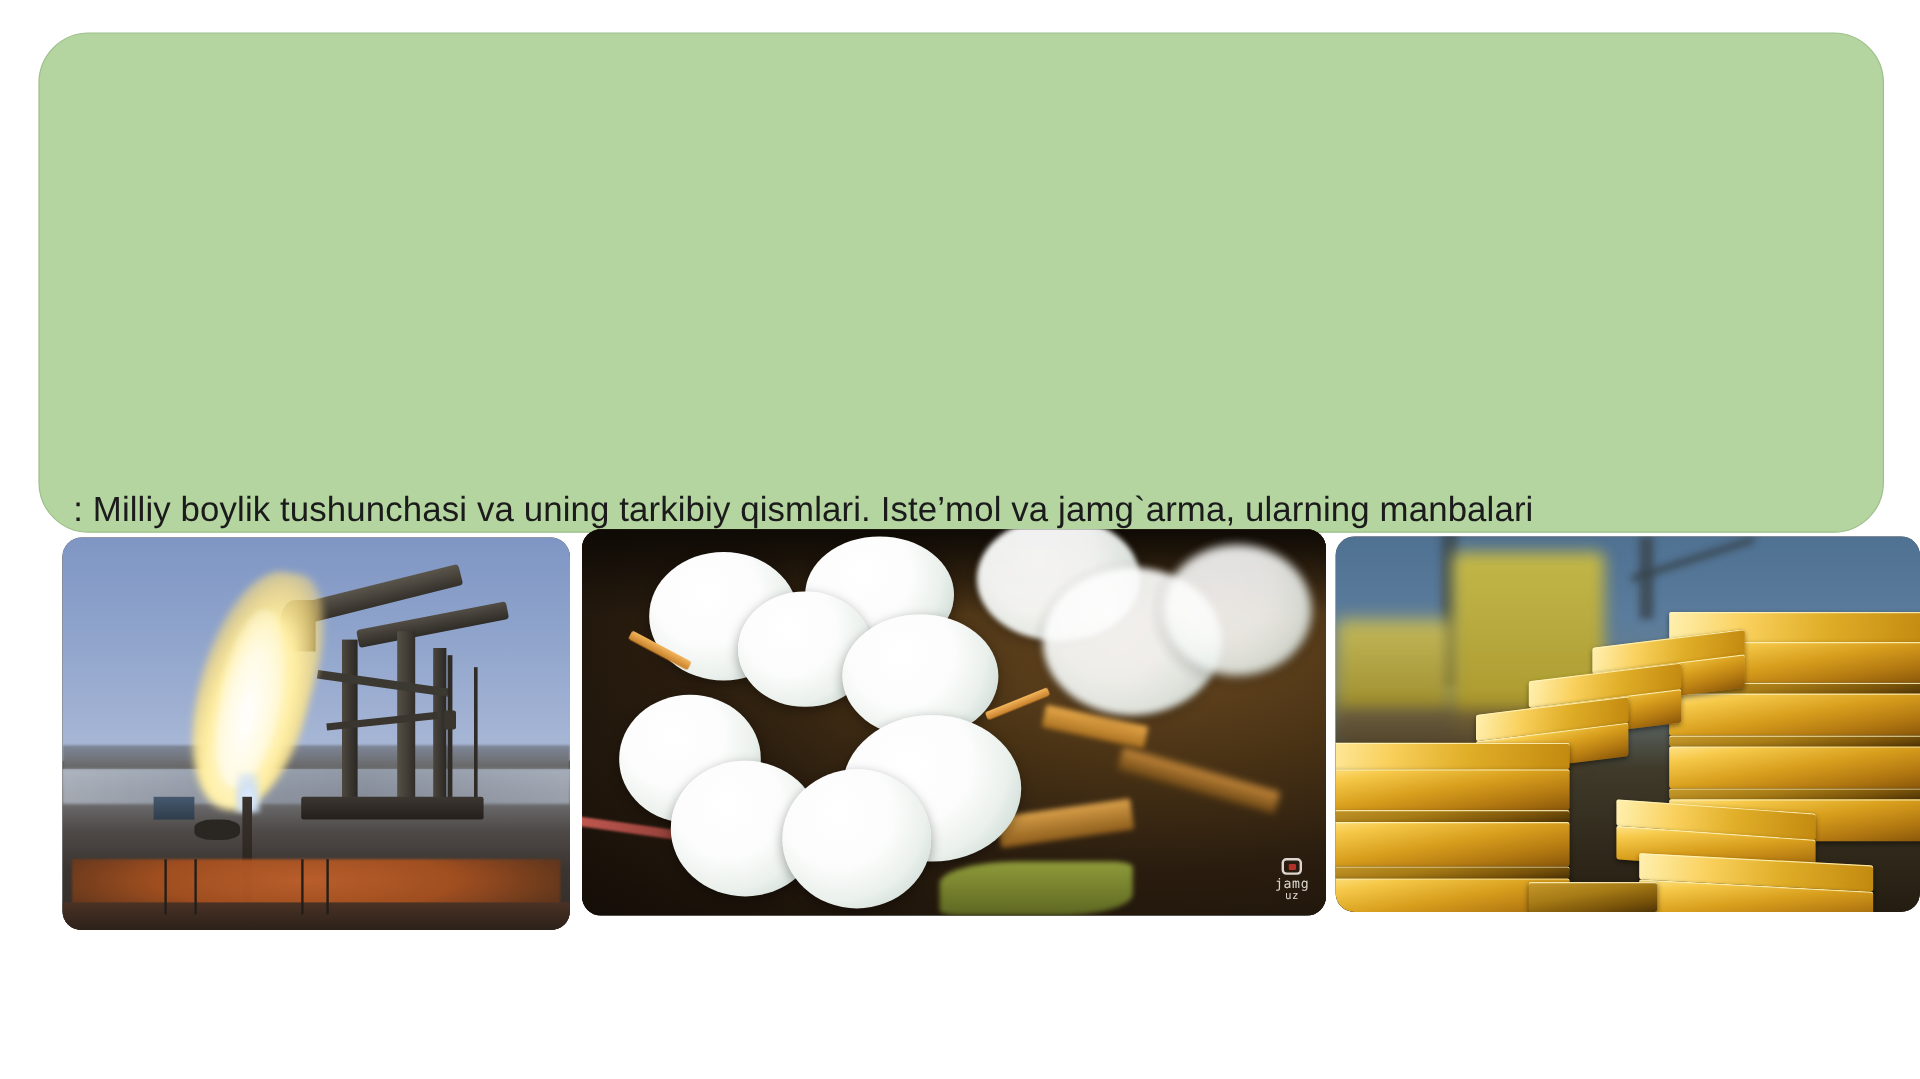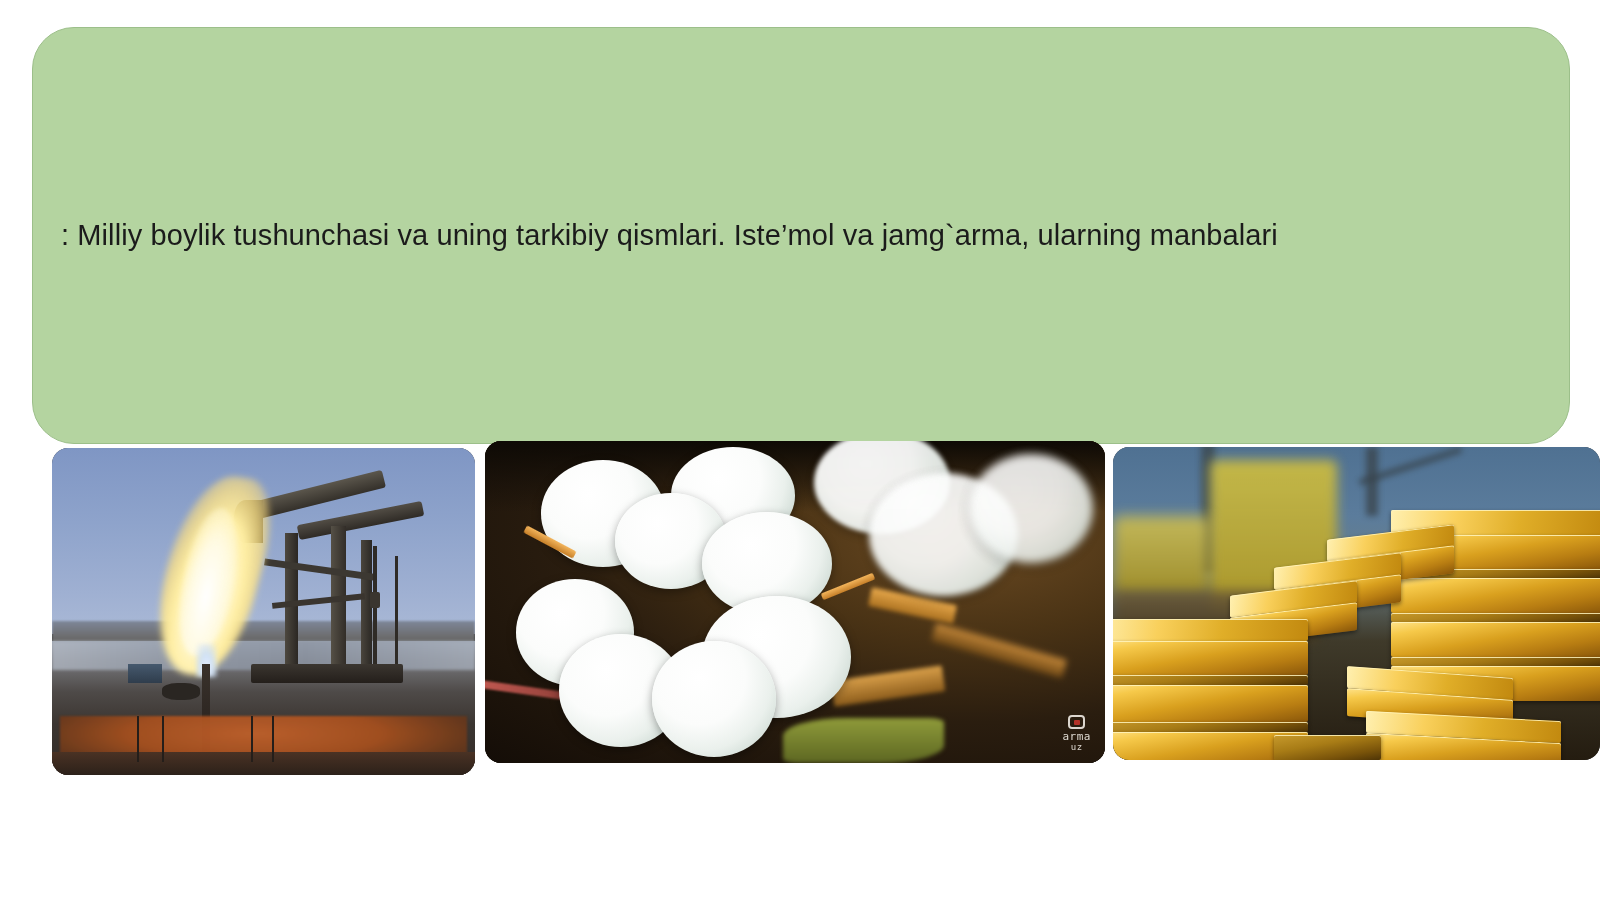--- a/index.html
+++ b/index.html
@@ -31,7 +31,7 @@
     border: 1px solid #9cbf8a;
     border-radius: 42px;
     display: flex;
-    align-items: center;
+    align-items: flex-end;
   }
 
   .title-text {

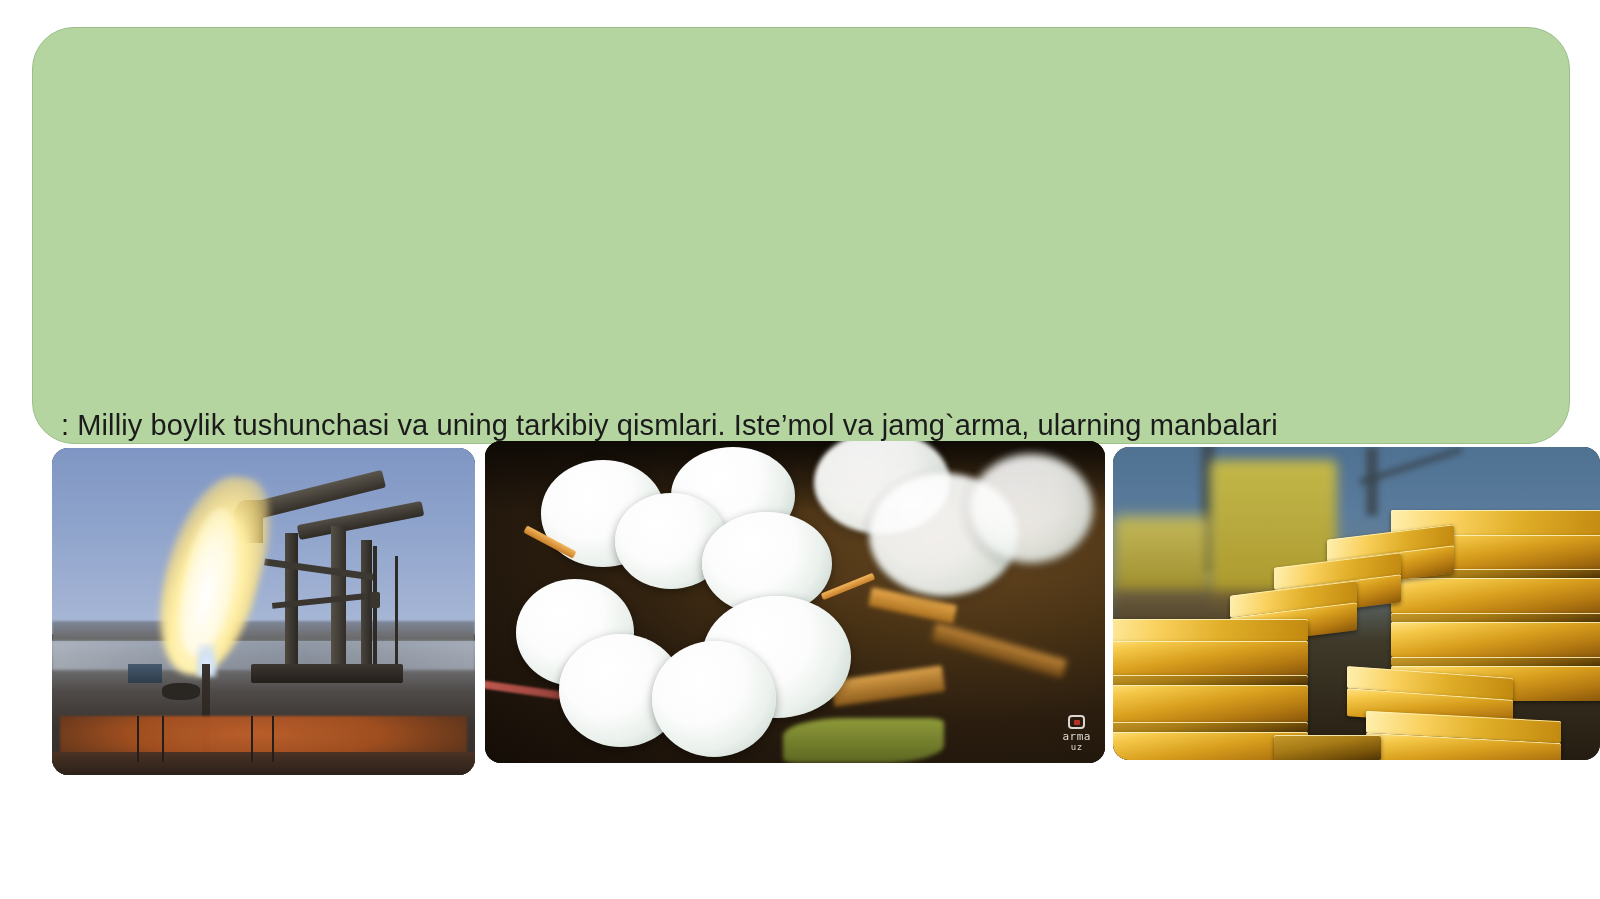--- a/index.html
+++ b/index.html
@@ -347,7 +347,7 @@
         <div class="wm-icon">
             <i></i>
           </div>
-        <div class="wm-name">arma</div>
+        <div class="wm-name">jamg</div>
         <div class="wm-tld">uz</div>
       </div>
     </div>

